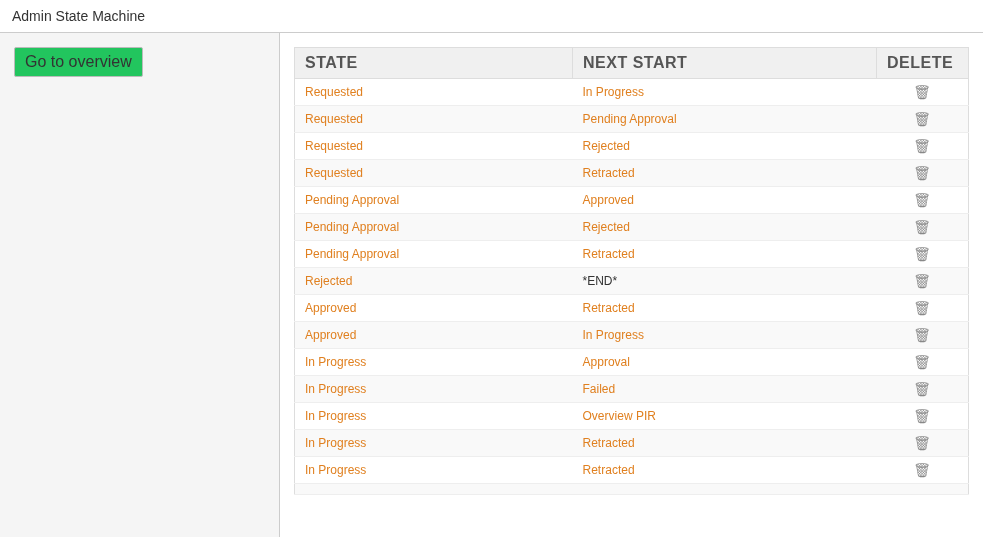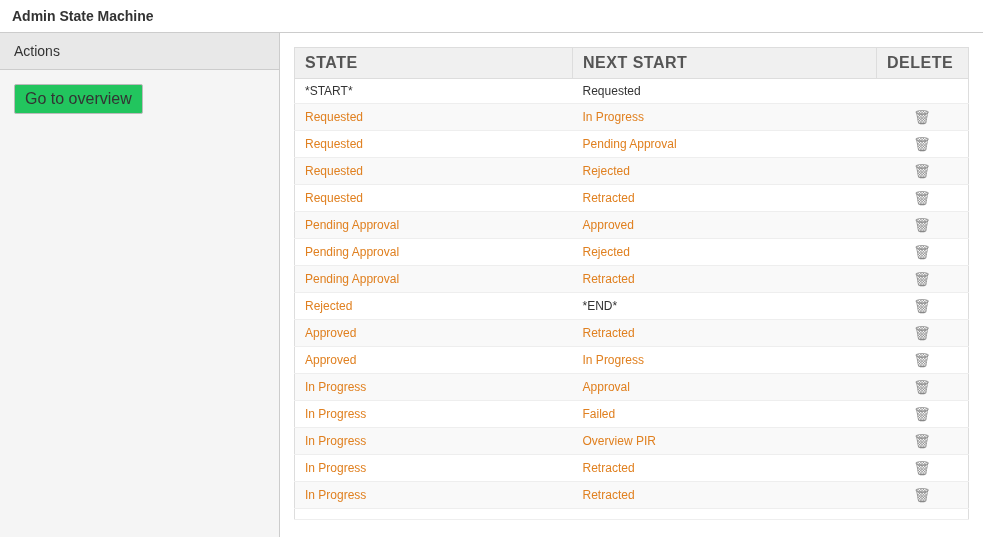--- a/index.html
+++ b/index.html
@@ -9,7 +9,7 @@
       background: #fff;
       padding: 8px 12px;
       border-bottom: 1px solid #ccc;
-      font-weight: bold;
+      font-weight: normal;
       font-size: 14px;
     }
 

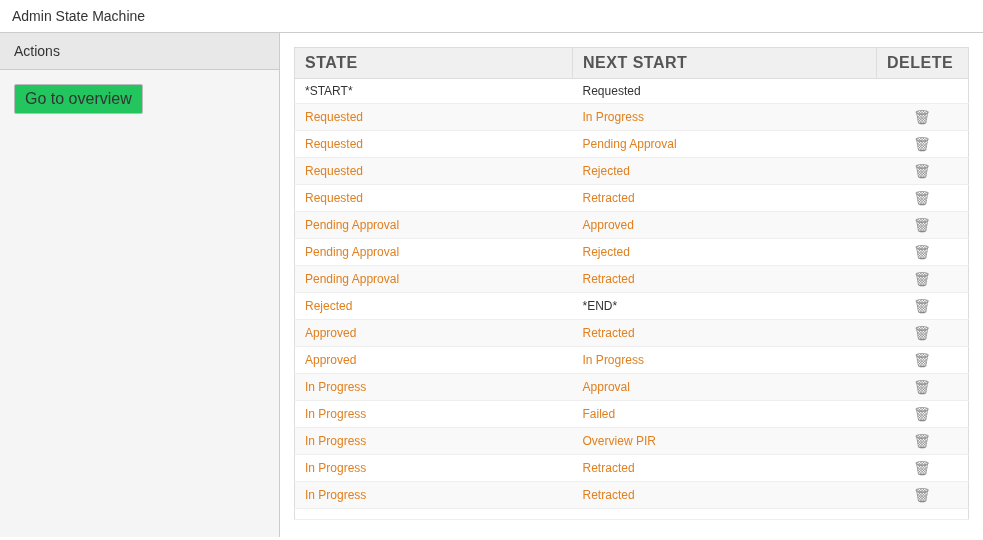--- a/index.html
+++ b/index.html
@@ -125,9 +125,6 @@
 
 <div class="main-layout">
   <div class="sidebar">
-    <div class="sidebar-actions-header">
-      <span>Actions</span>
-    </div>
     <div class="sidebar-content">
       <button class="btn-overview">
         <span>Go to overview</span>

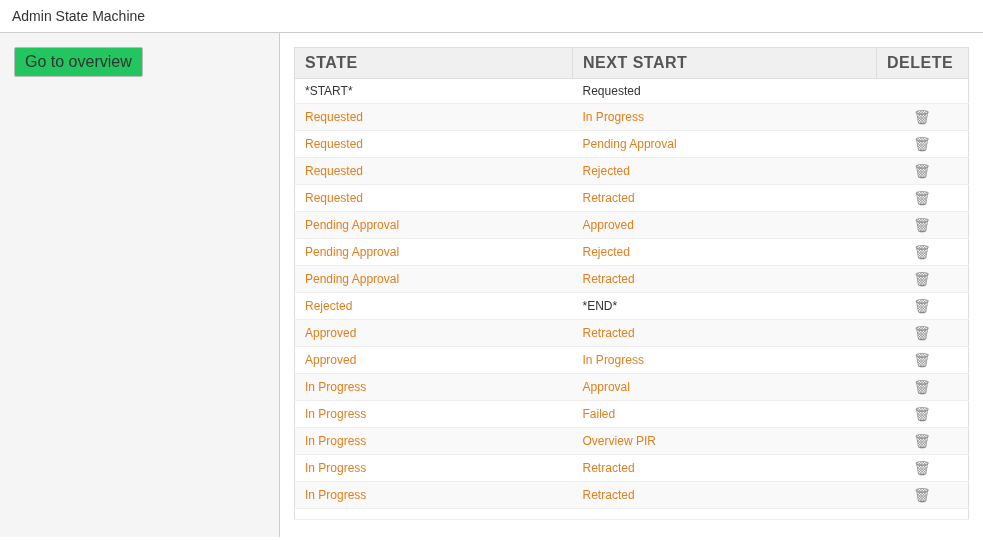--- a/index.html
+++ b/index.html
@@ -143,11 +143,6 @@
         </tr>
       </thead>
       <tbody id="table-body">
-      <tr>
-            <td><span class="static-state">*START*</span></td>
-            <td><span class="static-state">Requested</span></td>
-            <td class="delete-col"></td>
-          </tr>
           <tr>
             <td><a href="#" class="state-link">Requested</a></td>
             <td><a href="#" class="next-state-link">In Progress</a></td>

